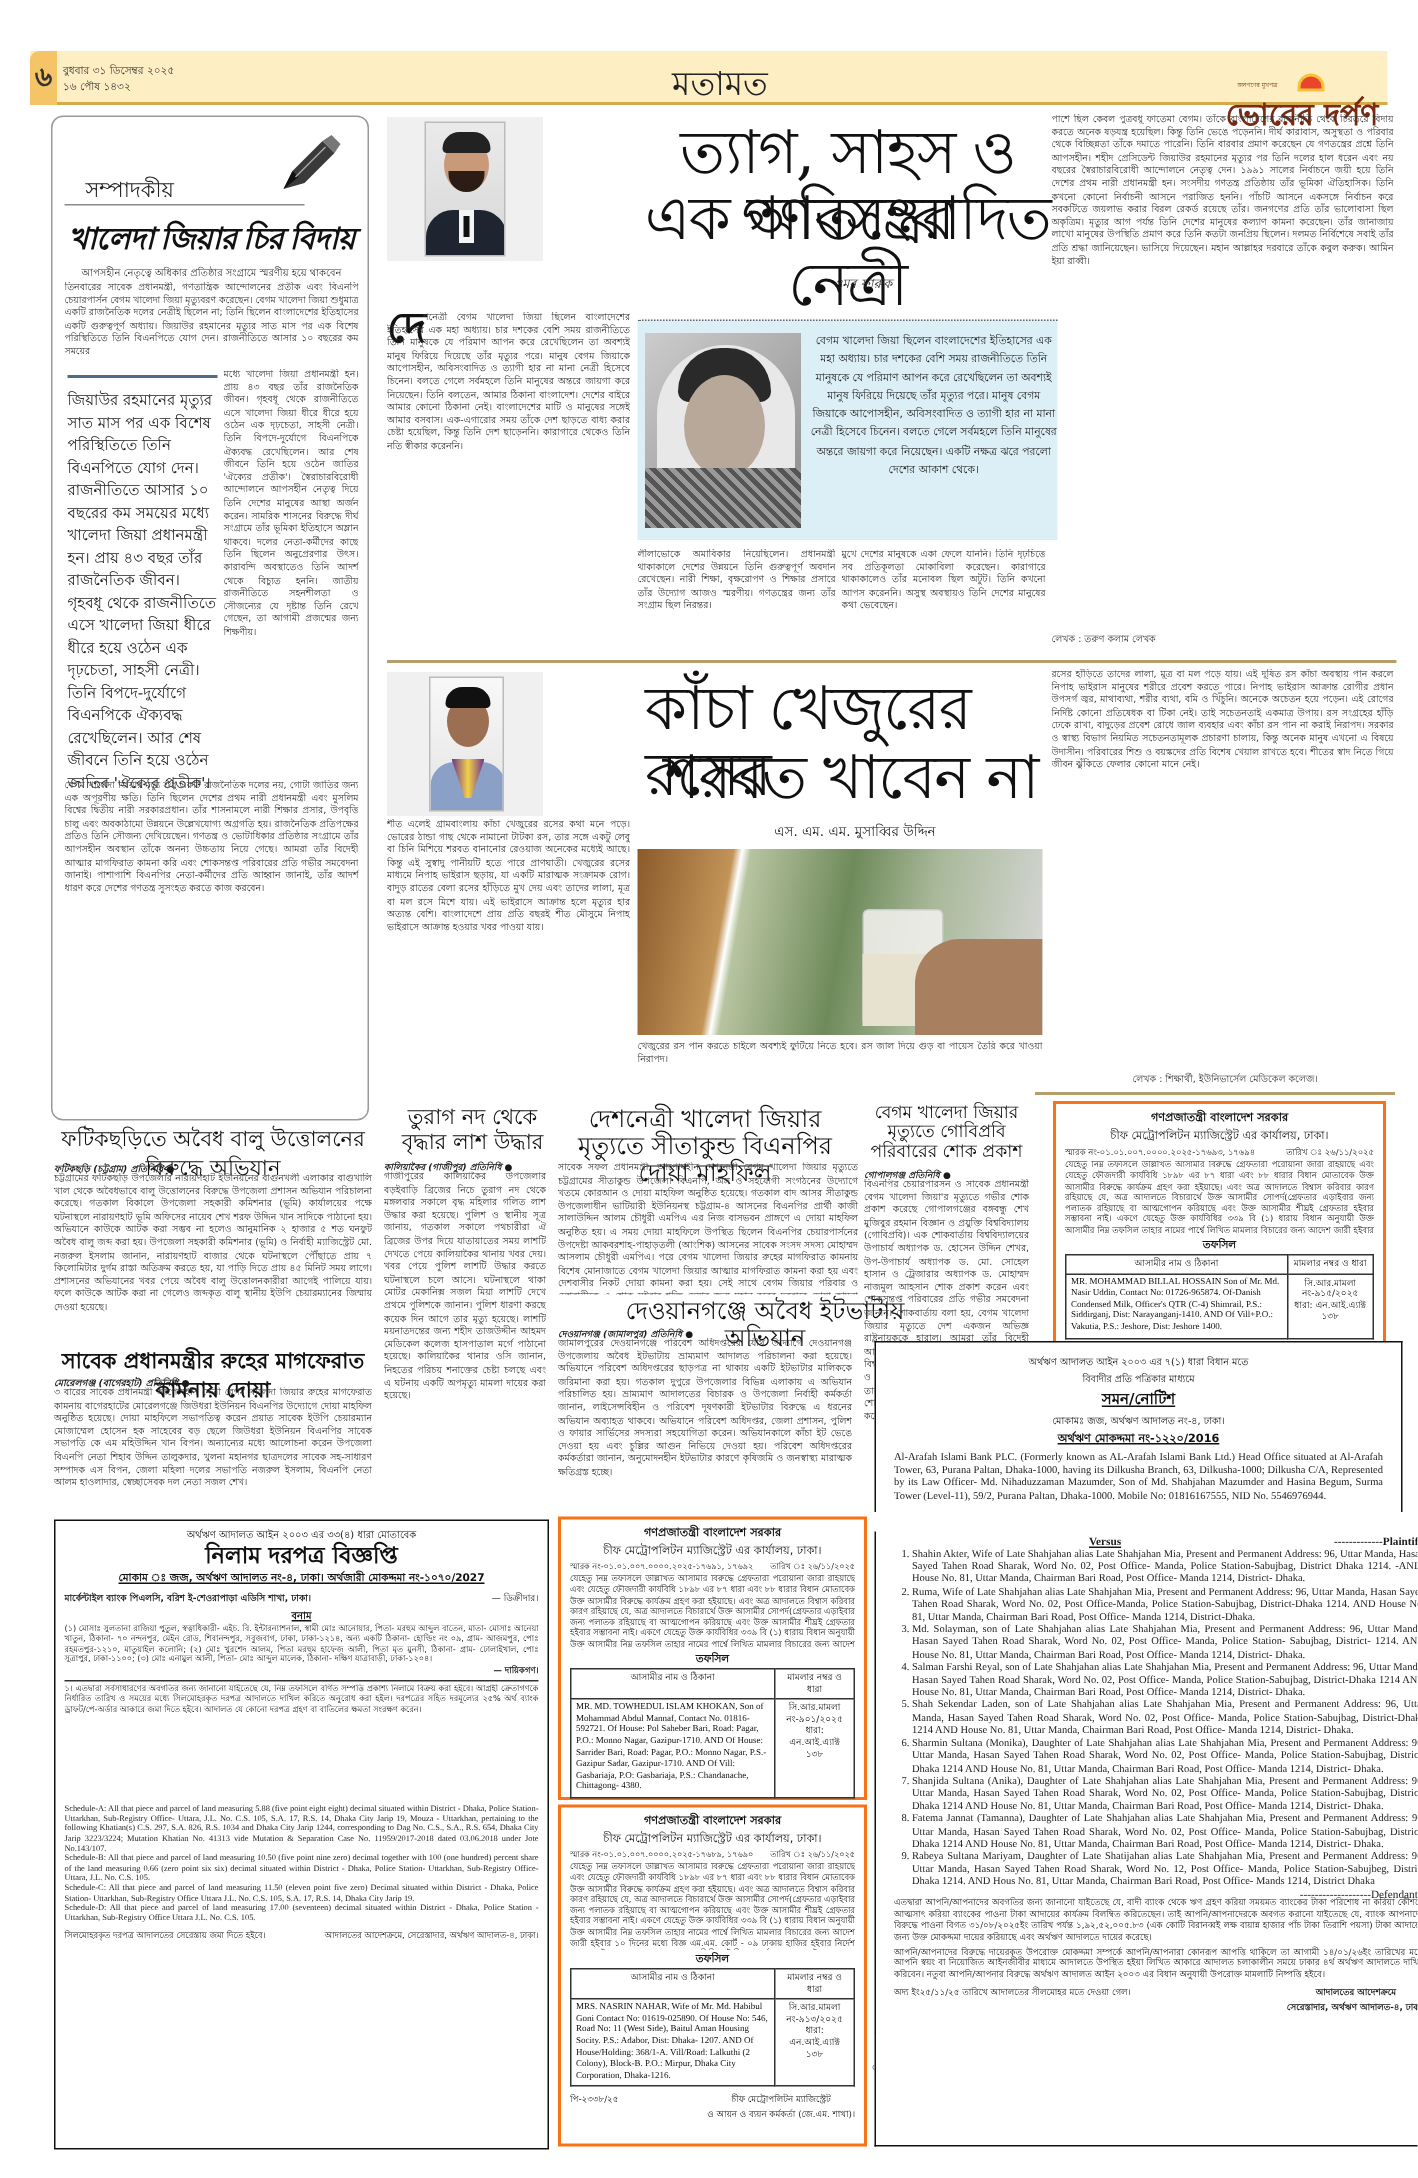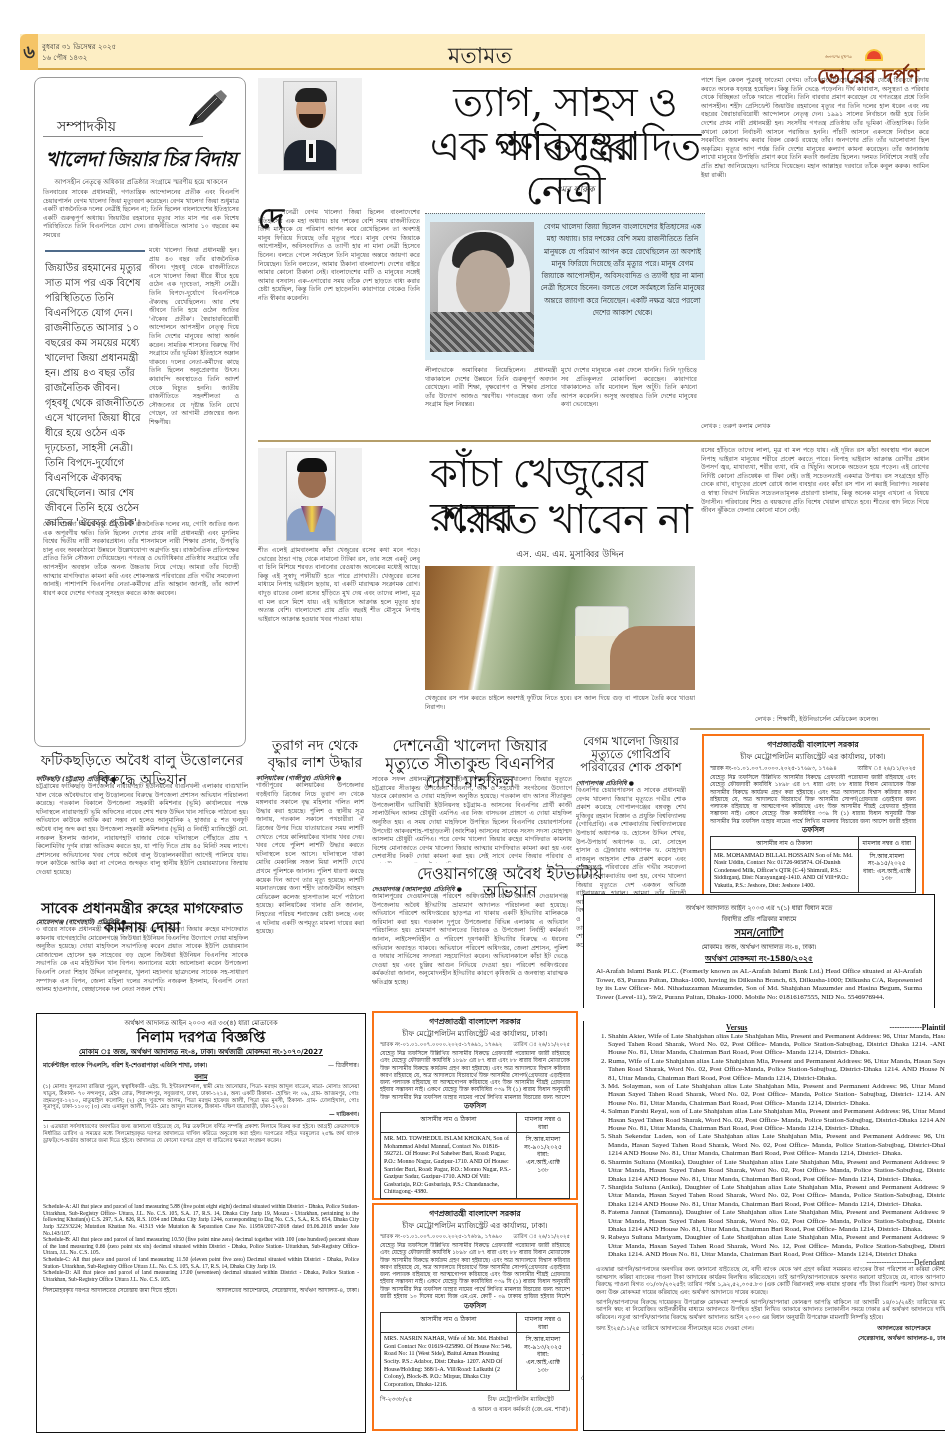--- a/index.html
+++ b/index.html
@@ -320,7 +320,7 @@
     <div class="n-center" style="font-size:6.4px;">বিবাদীর প্রতি পত্রিকার মাধ্যমে</div>
     <div class="n-center" style="font-size:10px;font-weight:bold;text-decoration:underline;">সমন/নোটিশ</div>
     <div class="n-center" style="font-size:6.4px;">মোকামঃ জজ, অর্থঋণ আদালত নং-৪, ঢাকা।</div>
-    <div class="n-center" style="font-size:7.5px;font-weight:bold;text-decoration:underline;">অর্থঋণ মোকদ্দমা নং-1580/২০২৫</div>
+    <div class="n-center" style="font-size:7.5px;font-weight:bold;text-decoration:underline;">অর্থঋণ মোকদ্দমা নং-১২২০/2016</div>
     <div class="eng" style="font-size:7px;line-height:8.6px;text-align:justify;margin-top:2px;">Al-Arafah Islami Bank PLC. (Formerly known as AL-Arafah Islami Bank Ltd.) Head Office situated at Al-Arafah Tower, 63, Purana Paltan, Dhaka-1000, having its Dilkusha Branch, 63, Dilkusha-1000; Dilkusha C/A, Represented by its Law Officer- Md. Nihaduzzaman Mazumder, Son of Md. Shahjahan Mazumder and Hasina Begum, Surma Tower (Level-11), 59/2, Purana Paltan, Dhaka-1000. Mobile No: 01816167555, NID No. 5546976944.</div>
   </div>
 </div>

